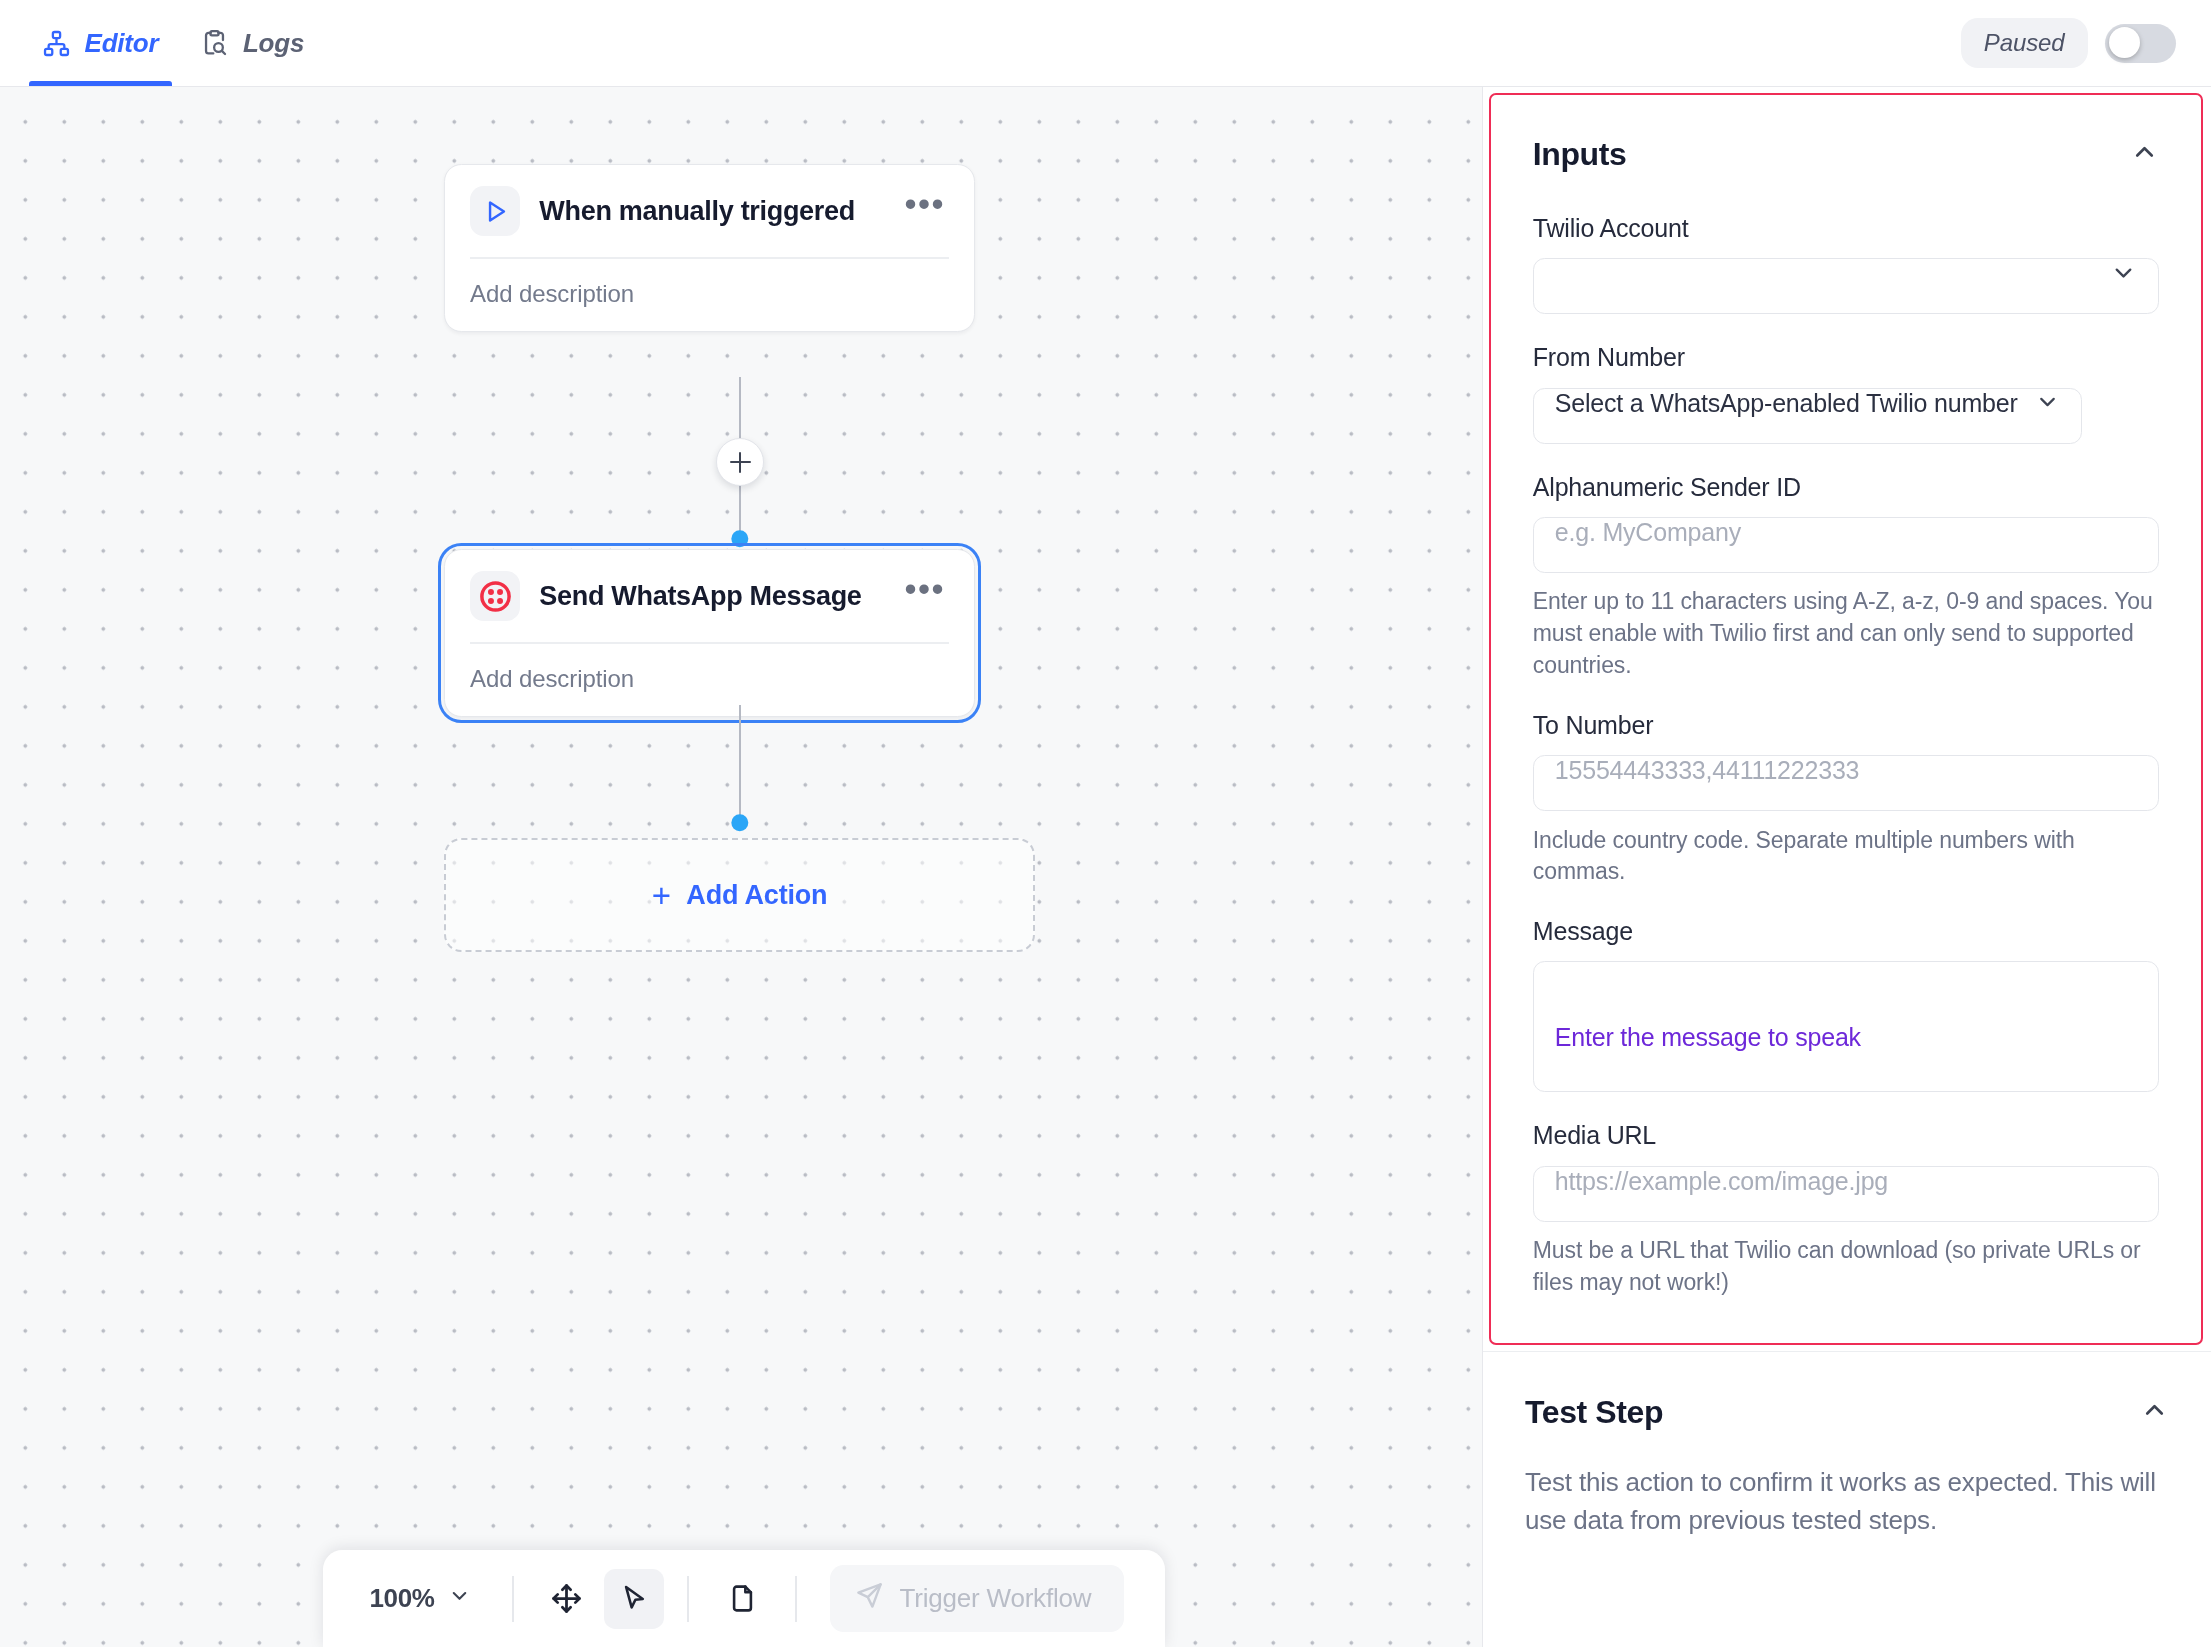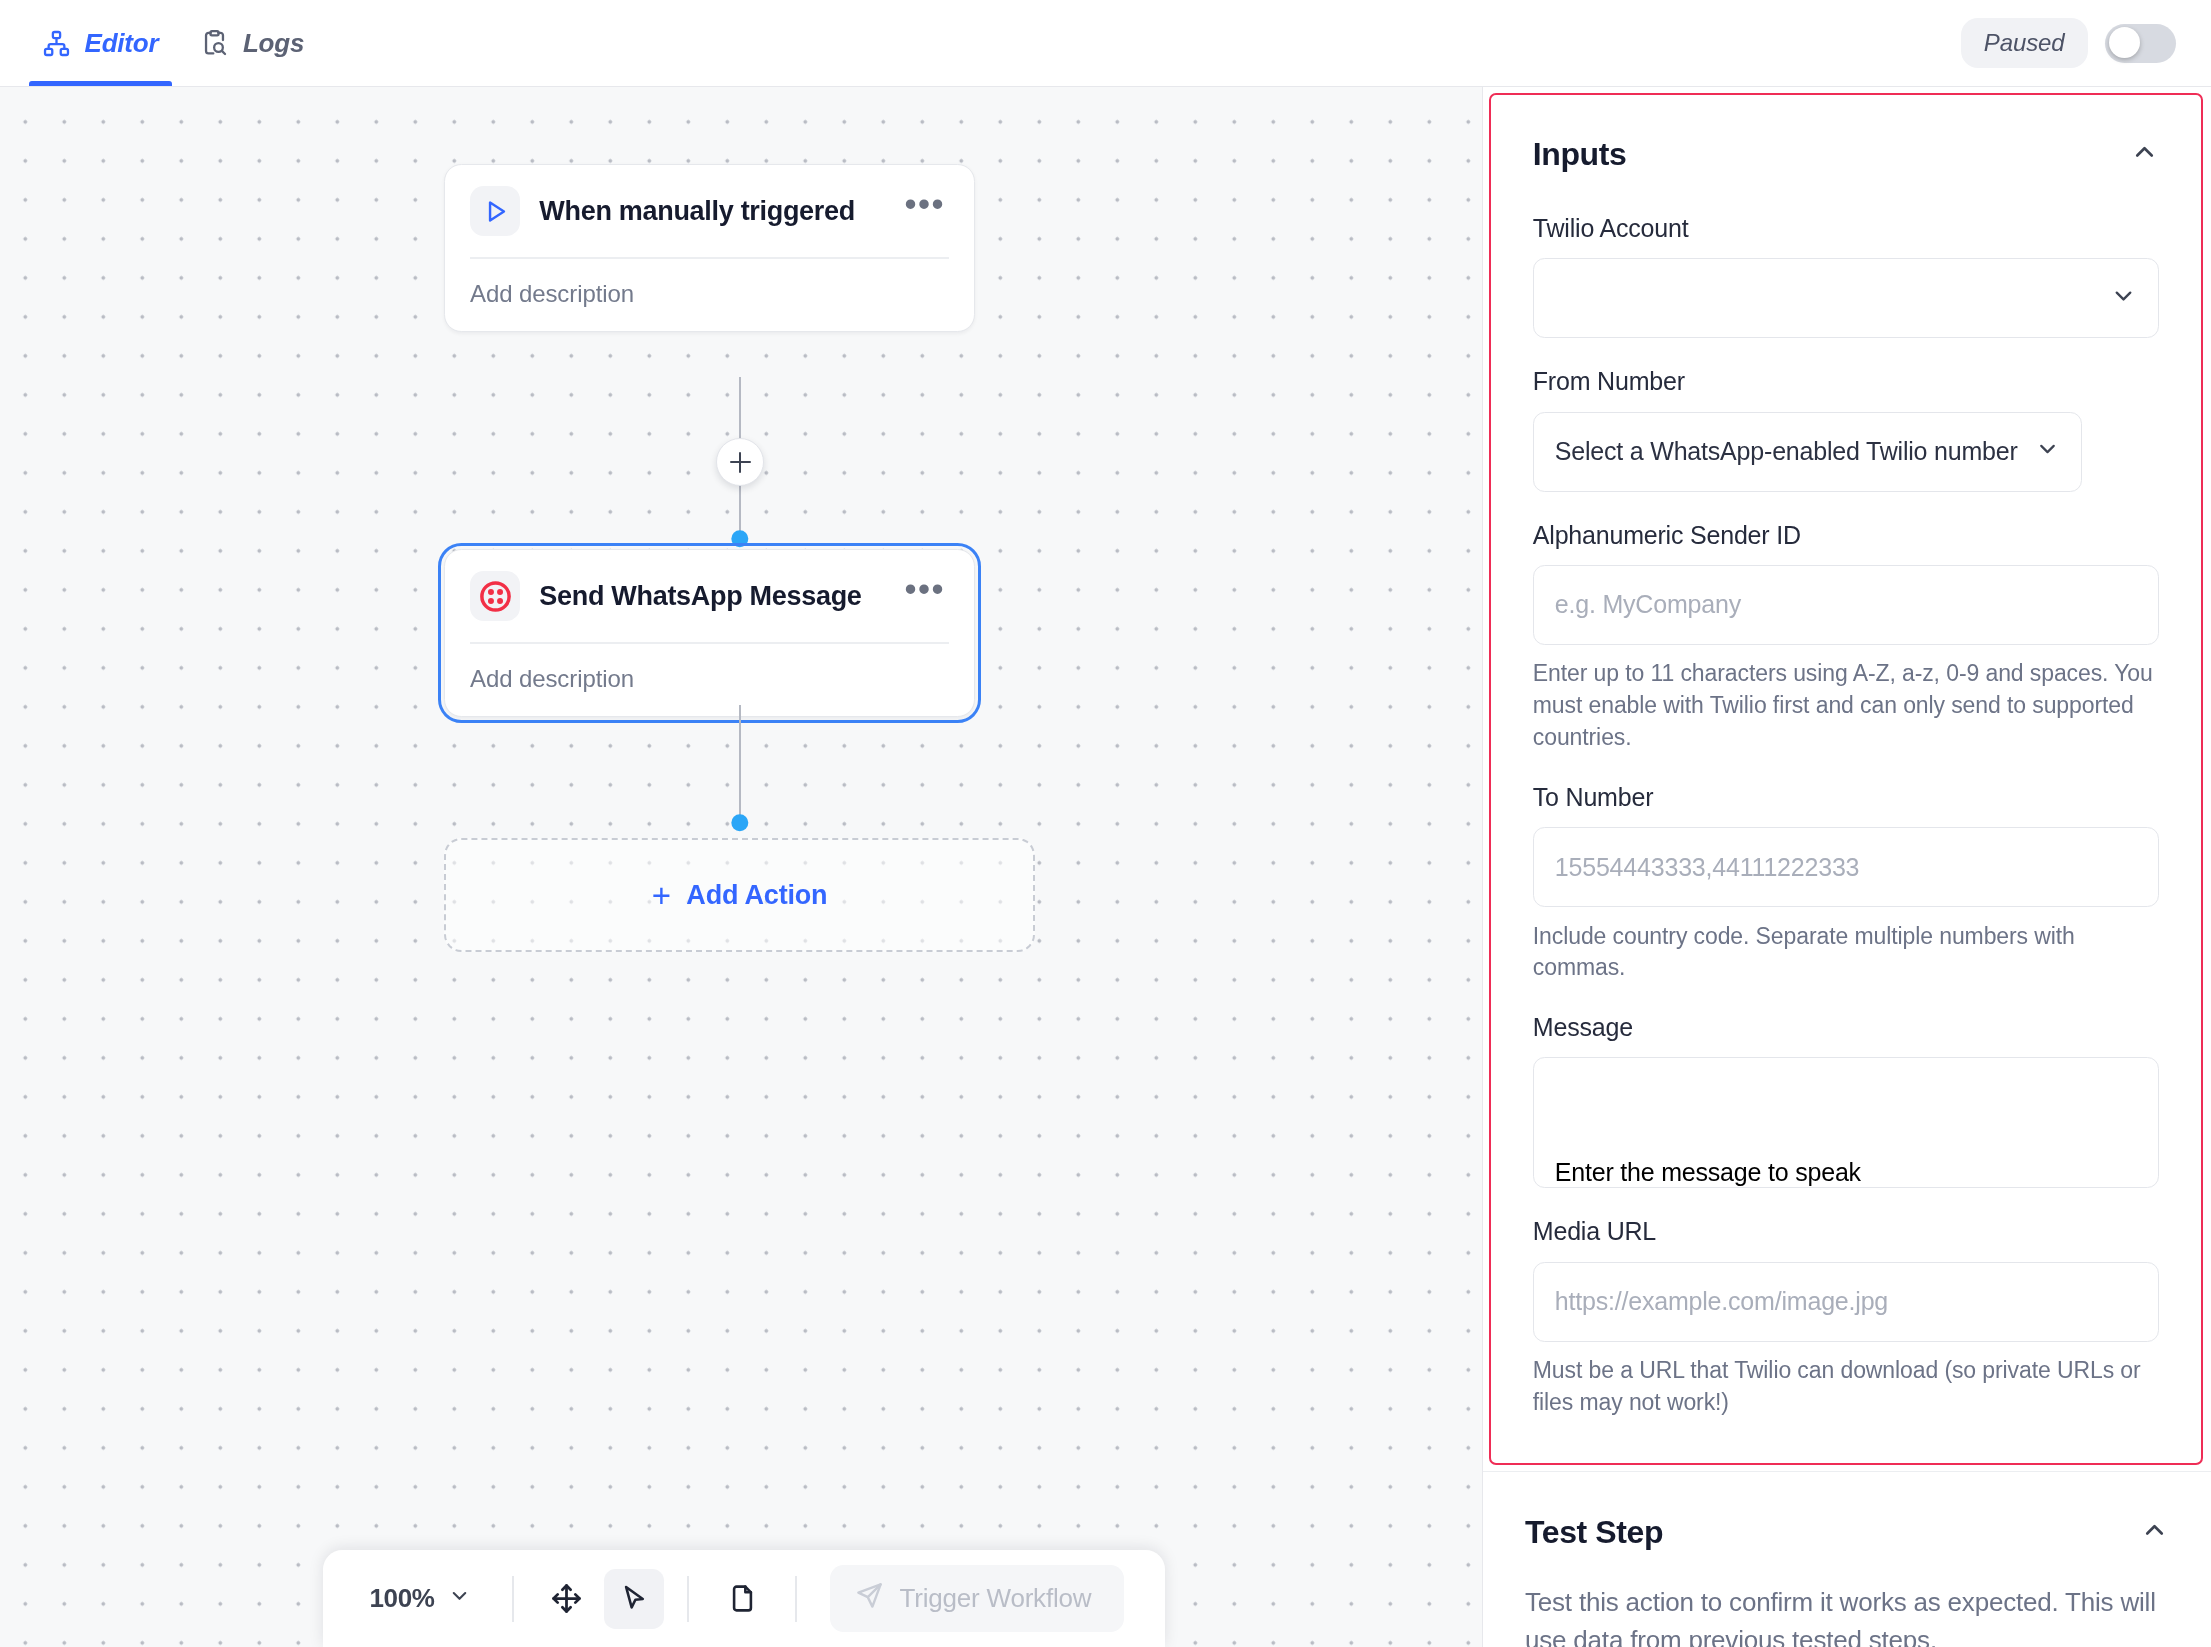--- a/index.html
+++ b/index.html
@@ -168,9 +168,9 @@
     margin-bottom: 15.4px; letter-spacing: -0.2px;
   }
   .ctrl {
-    width: 100%; height: 80px;
+    width: 100%; height: 56px;
     border: 1.9px solid #e4e6eb; border-radius: 11.6px;
-    background: #ffffff; display: flex; align-items: center;
+    background: #ffffff; display: flex; align-items: flex-start;
     padding: 0 21px; cursor: pointer;
     font-size: 25px; color: #2c3142; letter-spacing: -0.2px;
   }

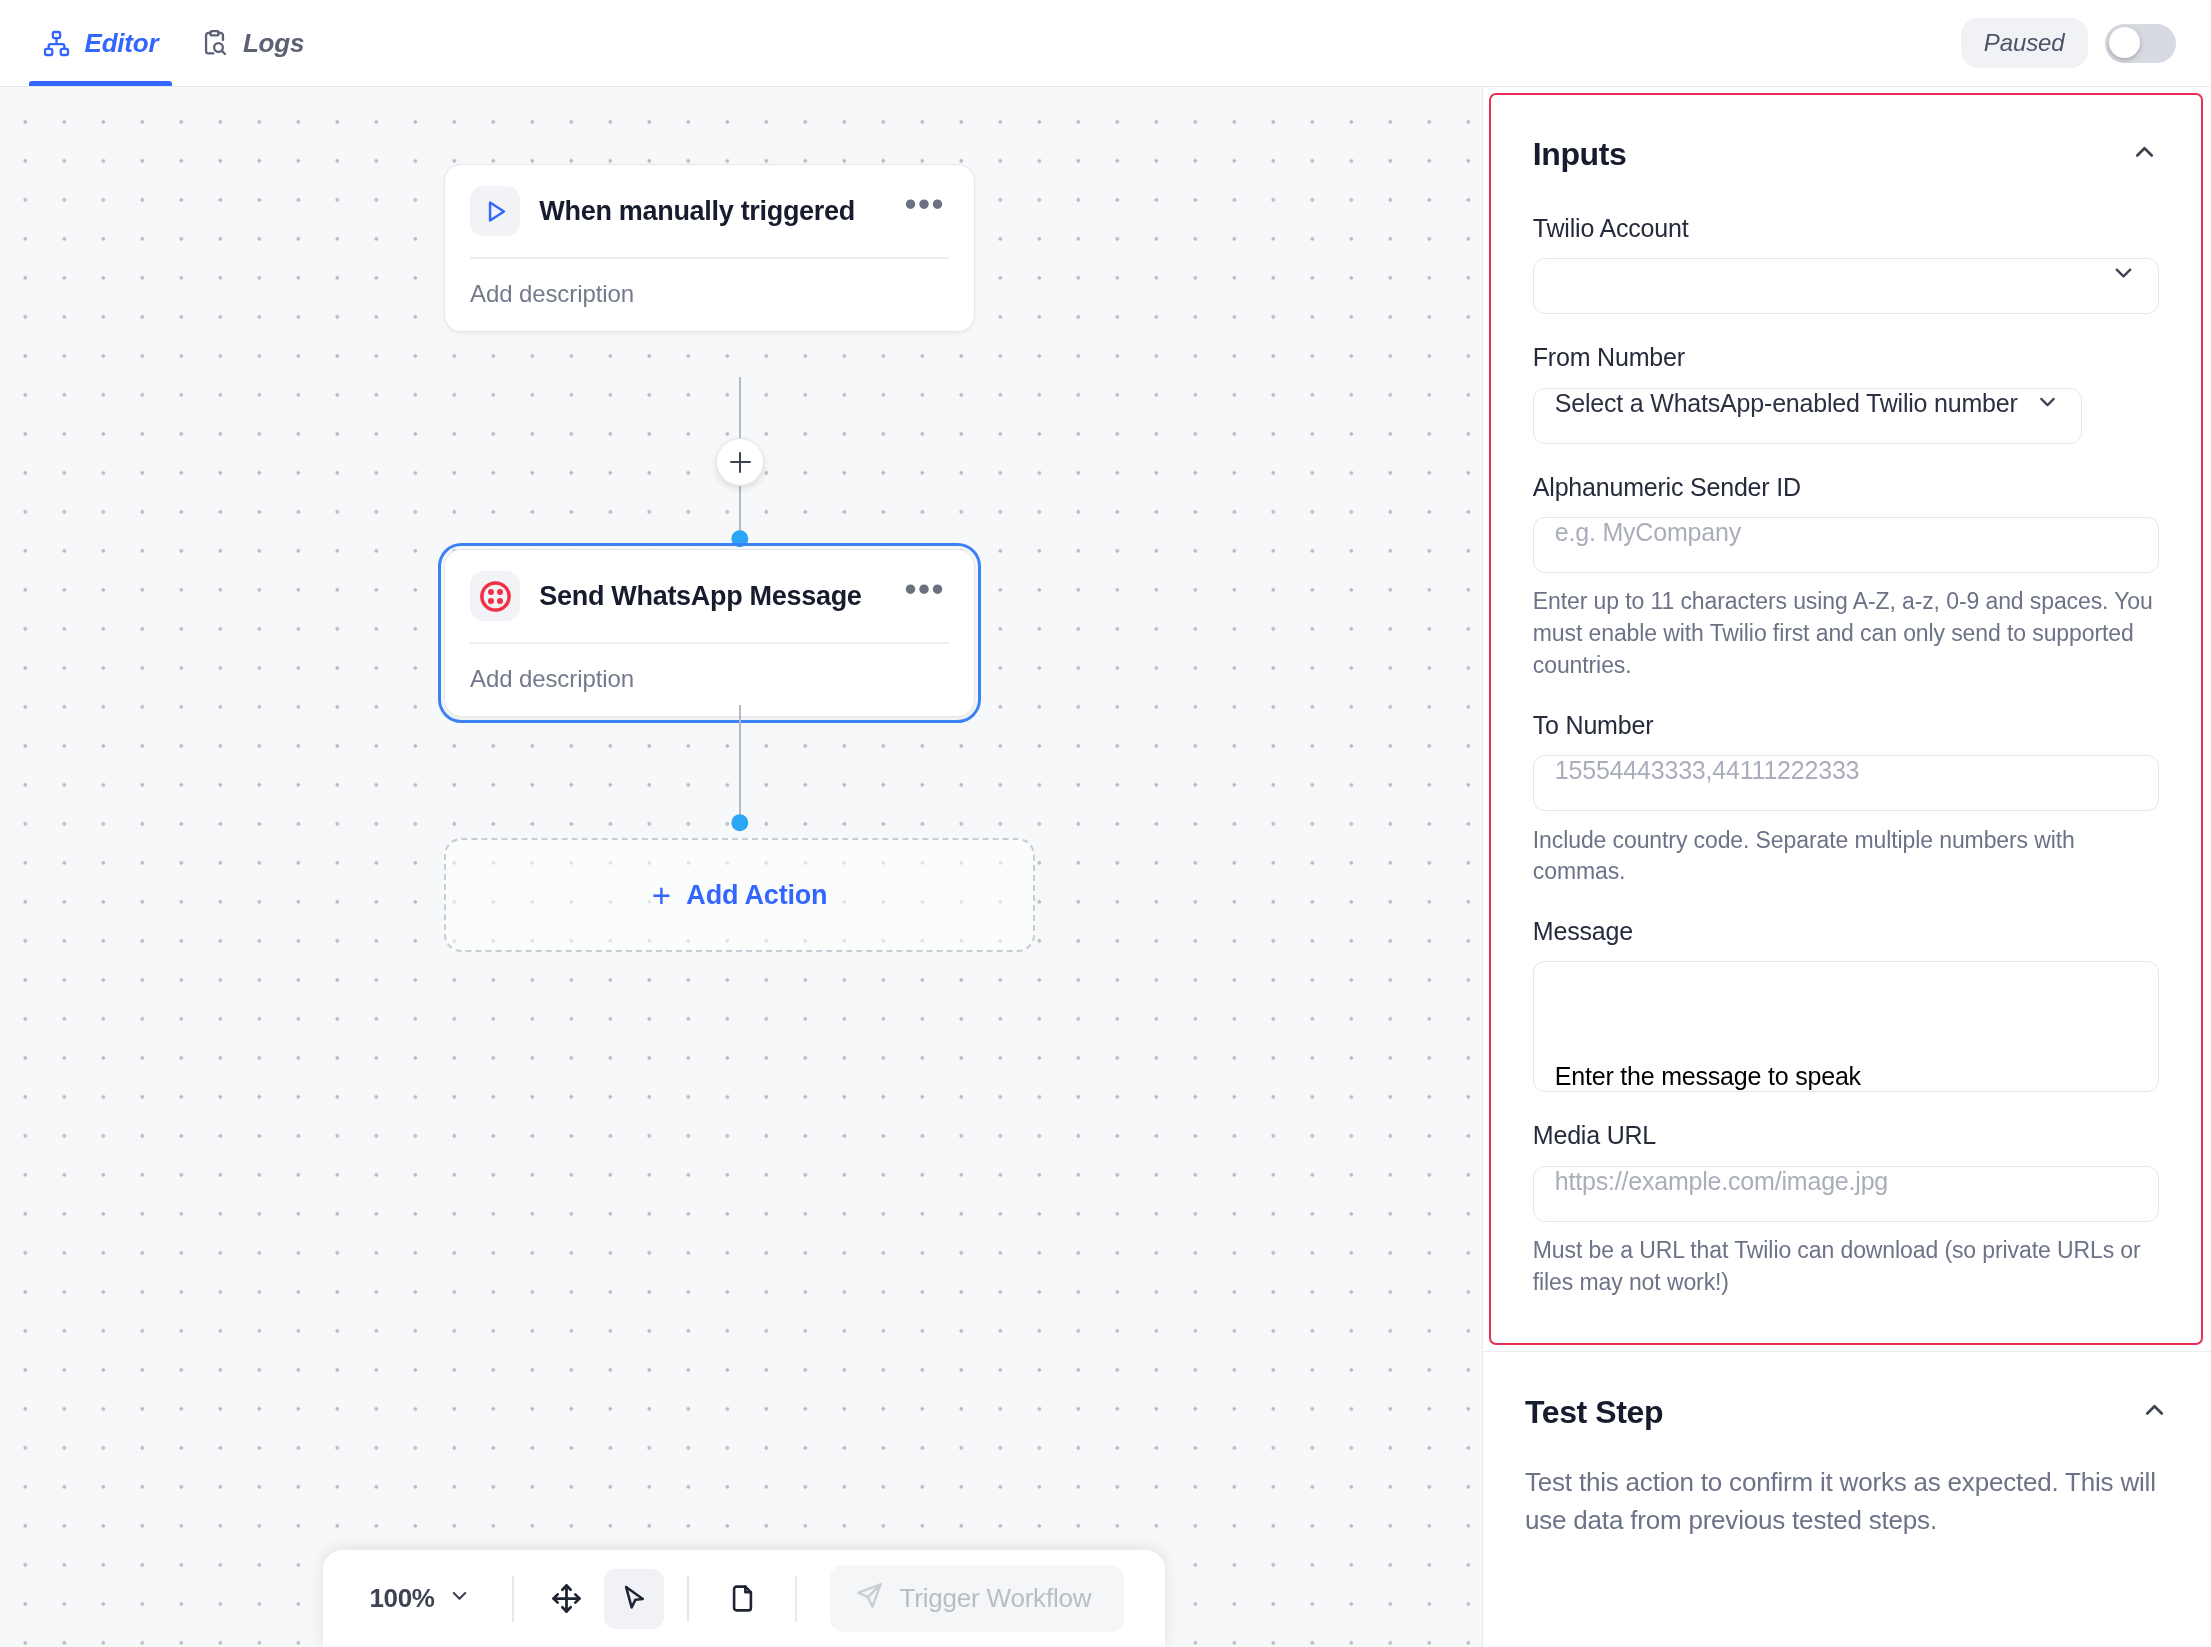--- a/index.html
+++ b/index.html
@@ -178,8 +178,8 @@
   .ctrl .val { flex: 1; white-space: nowrap; overflow: hidden; text-overflow: ellipsis; }
   .ctrl.fitted { width: auto; display: inline-flex; gap: 17.4px; }
   .ctrl.textarea {
-    height: 131px; align-items: flex-end; padding-top: 21px;
-    cursor: text; color: #000000;
+    height: 131px; align-items: center; padding-top: 21px;
+    cursor: text; color: #6d28d9;
   }
   .hint {
     font-size: 23px; color: #6c7387; line-height: 1.38;

